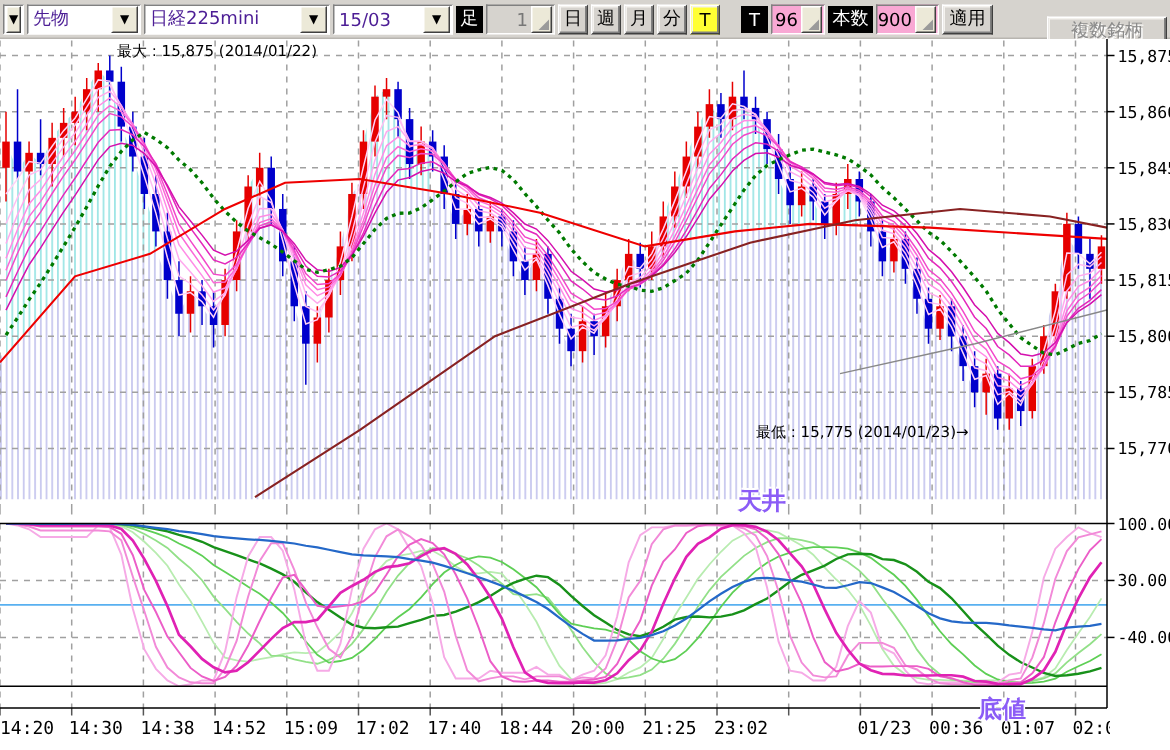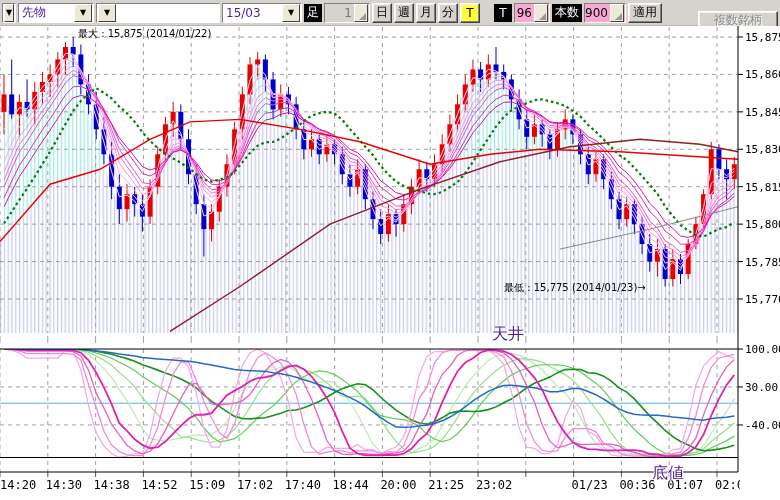--- a/index.html
+++ b/index.html
@@ -48,6 +48,7 @@
     <div class="drop">▼</div>
   </div>
   <div class="combo sp" style="width:124px">
+    <span class="val">日経225mini</span>
     <div class="drop">▼</div>
   </div>
   <div class="combo sp" style="width:80px">

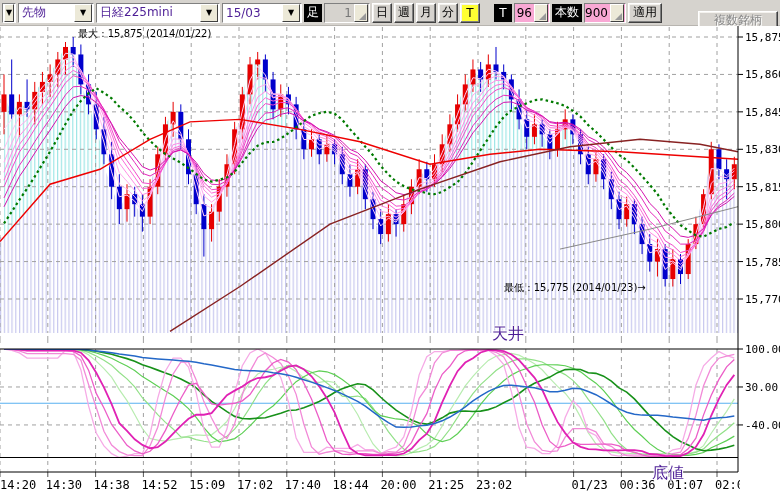--- a/index.html
+++ b/index.html
@@ -31,7 +31,7 @@
   
   .chartwrap{position:absolute;left:0;top:26px;width:780px;height:474px;background:#fff;}
   .anno{position:absolute;font-size:10px;color:#000000;white-space:nowrap;letter-spacing:0px;}
-  .anno.red{color:#4c1d95;font-weight:normal;font-size:16px;
+  .anno.red{color:#8b5cf6;font-weight:bold;font-size:16px;
     text-shadow:1px 0 #fff,-1px 0 #fff,0 1px #fff,0 -1px #fff;}
   svg text{font-family:"DejaVu Sans Mono","Liberation Mono",monospace;font-size:11px;fill:#000;}
   svg text.t{font-size:12px;}

